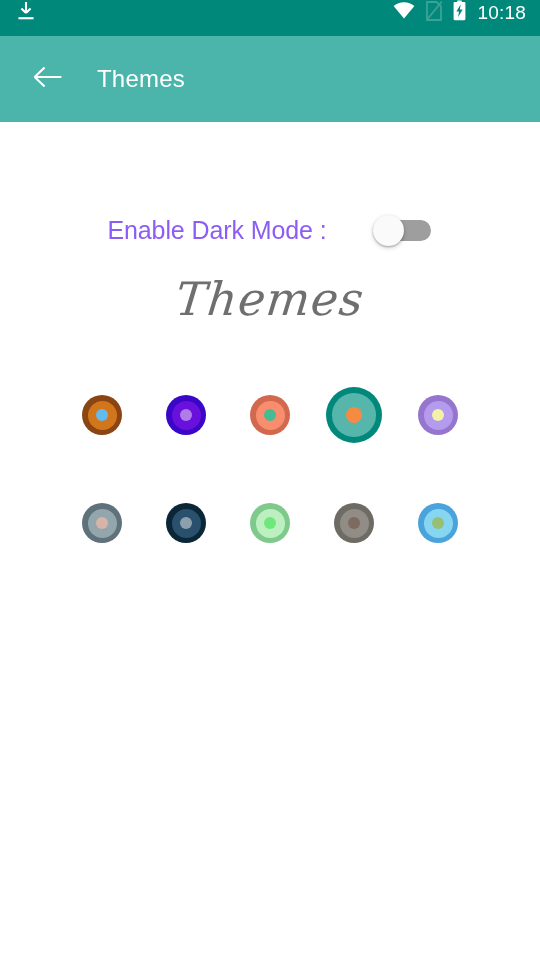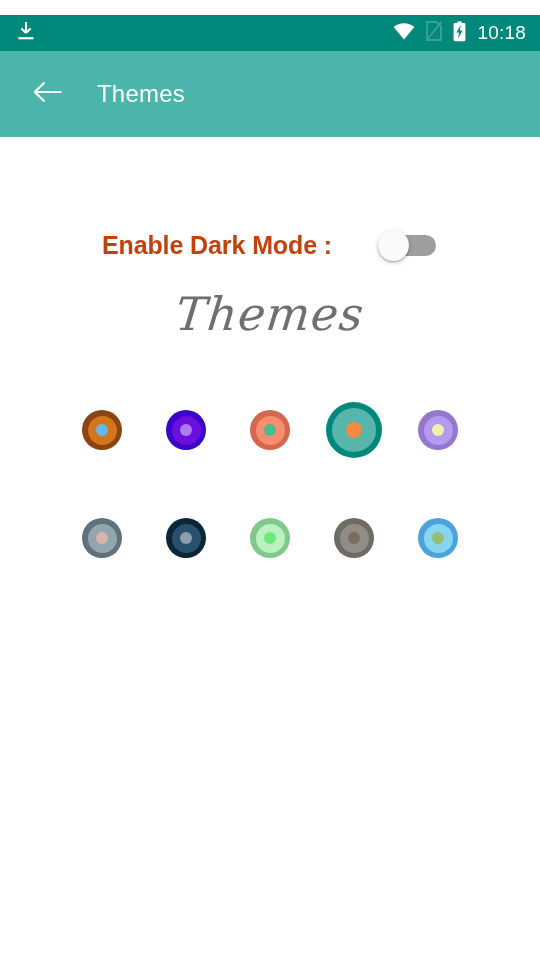--- a/index.html
+++ b/index.html
@@ -17,10 +17,9 @@
     height: 36px;
     background: #00887A;
     display: flex;
-    align-items: center;
+    align-items: flex-start;
     padding: 0 14px 0 16px;
     color: #ffffff;
-    margin-top: 15px;
   }
   .status-left { display: flex; align-items: center; }
   .status-right {

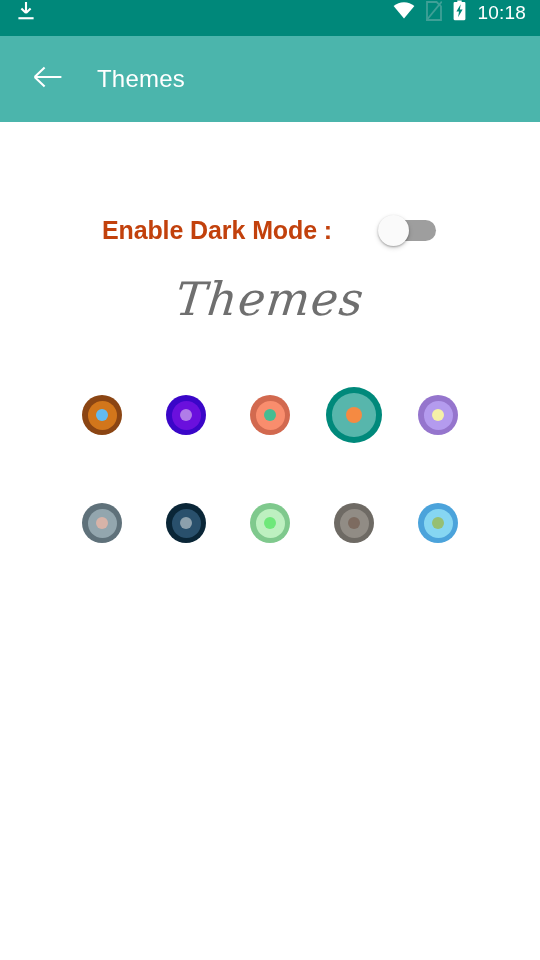--- a/index.html
+++ b/index.html
@@ -85,8 +85,8 @@
   }
   .darkmode-label {
     font-size: 25px;
-    font-weight: 700;
-    color: #c2410c;
+    font-weight: 400;
+    color: #8b5cf6;
     letter-spacing: -.1px;
   }
   .switch {

